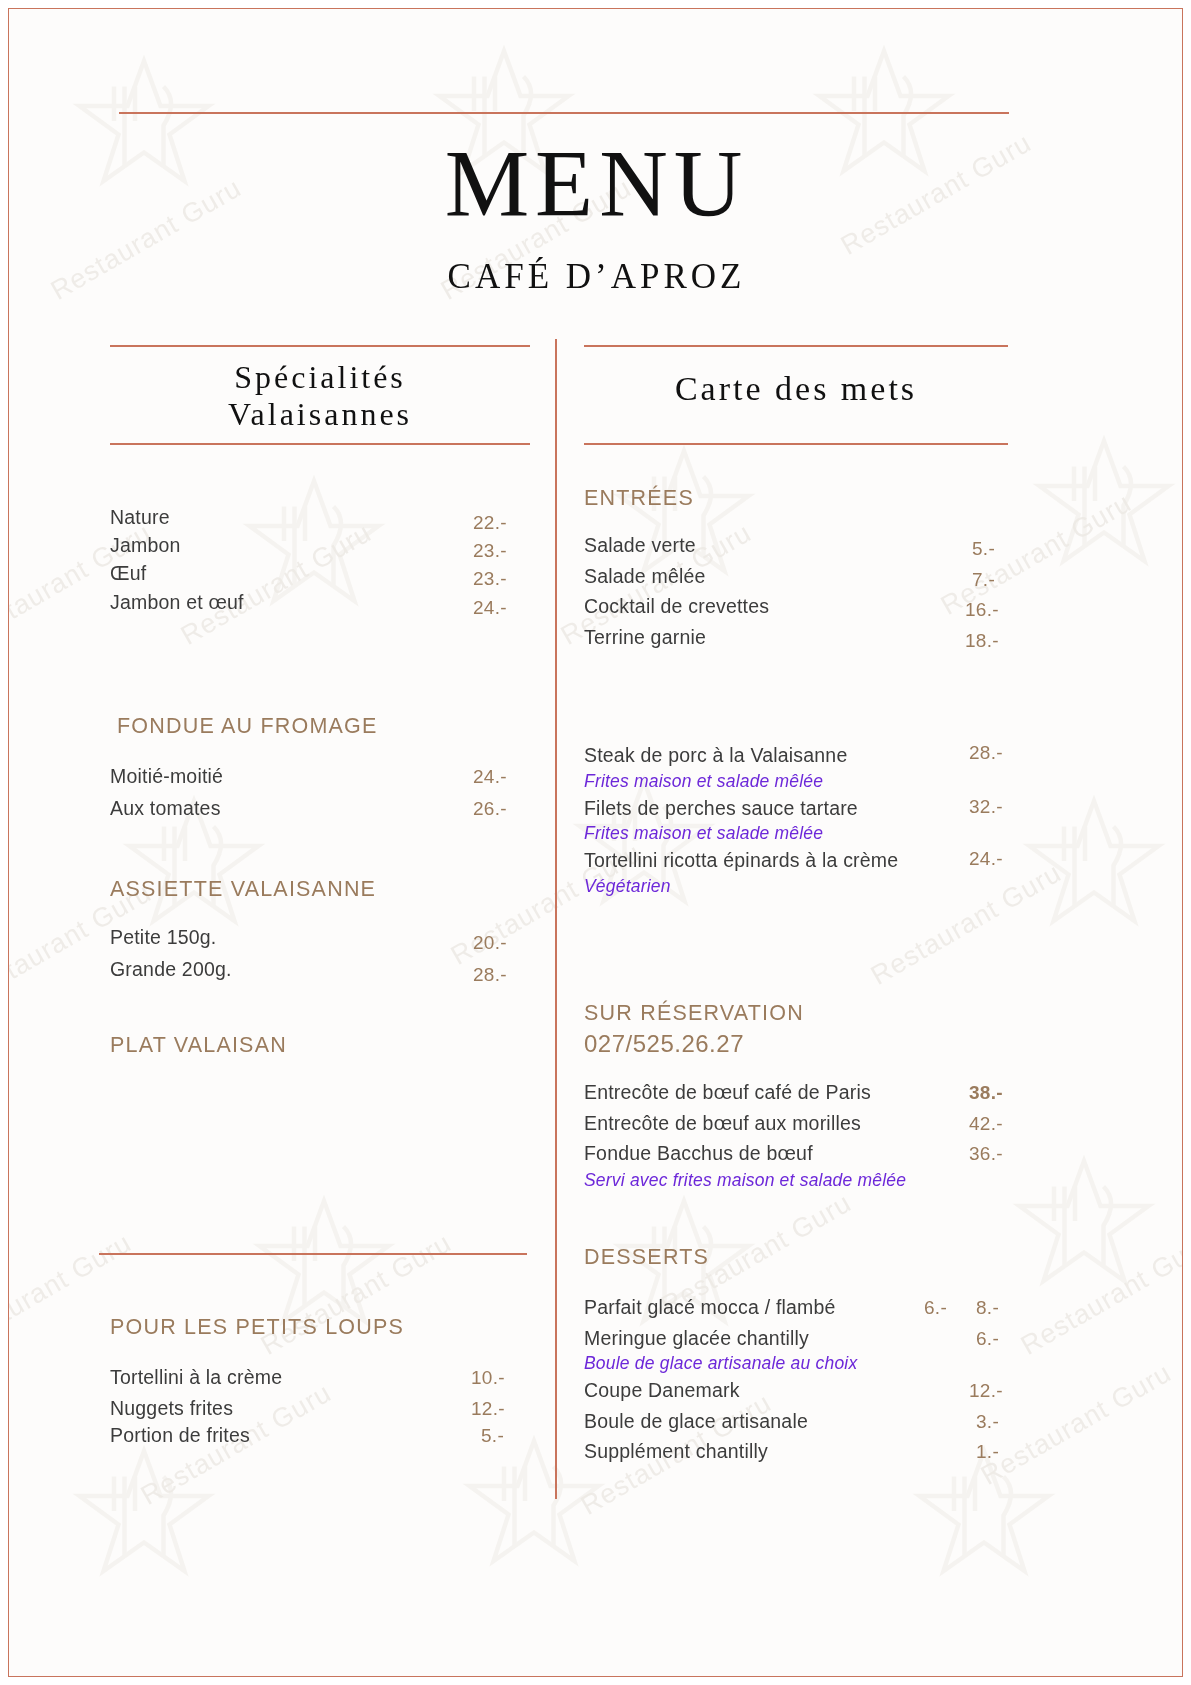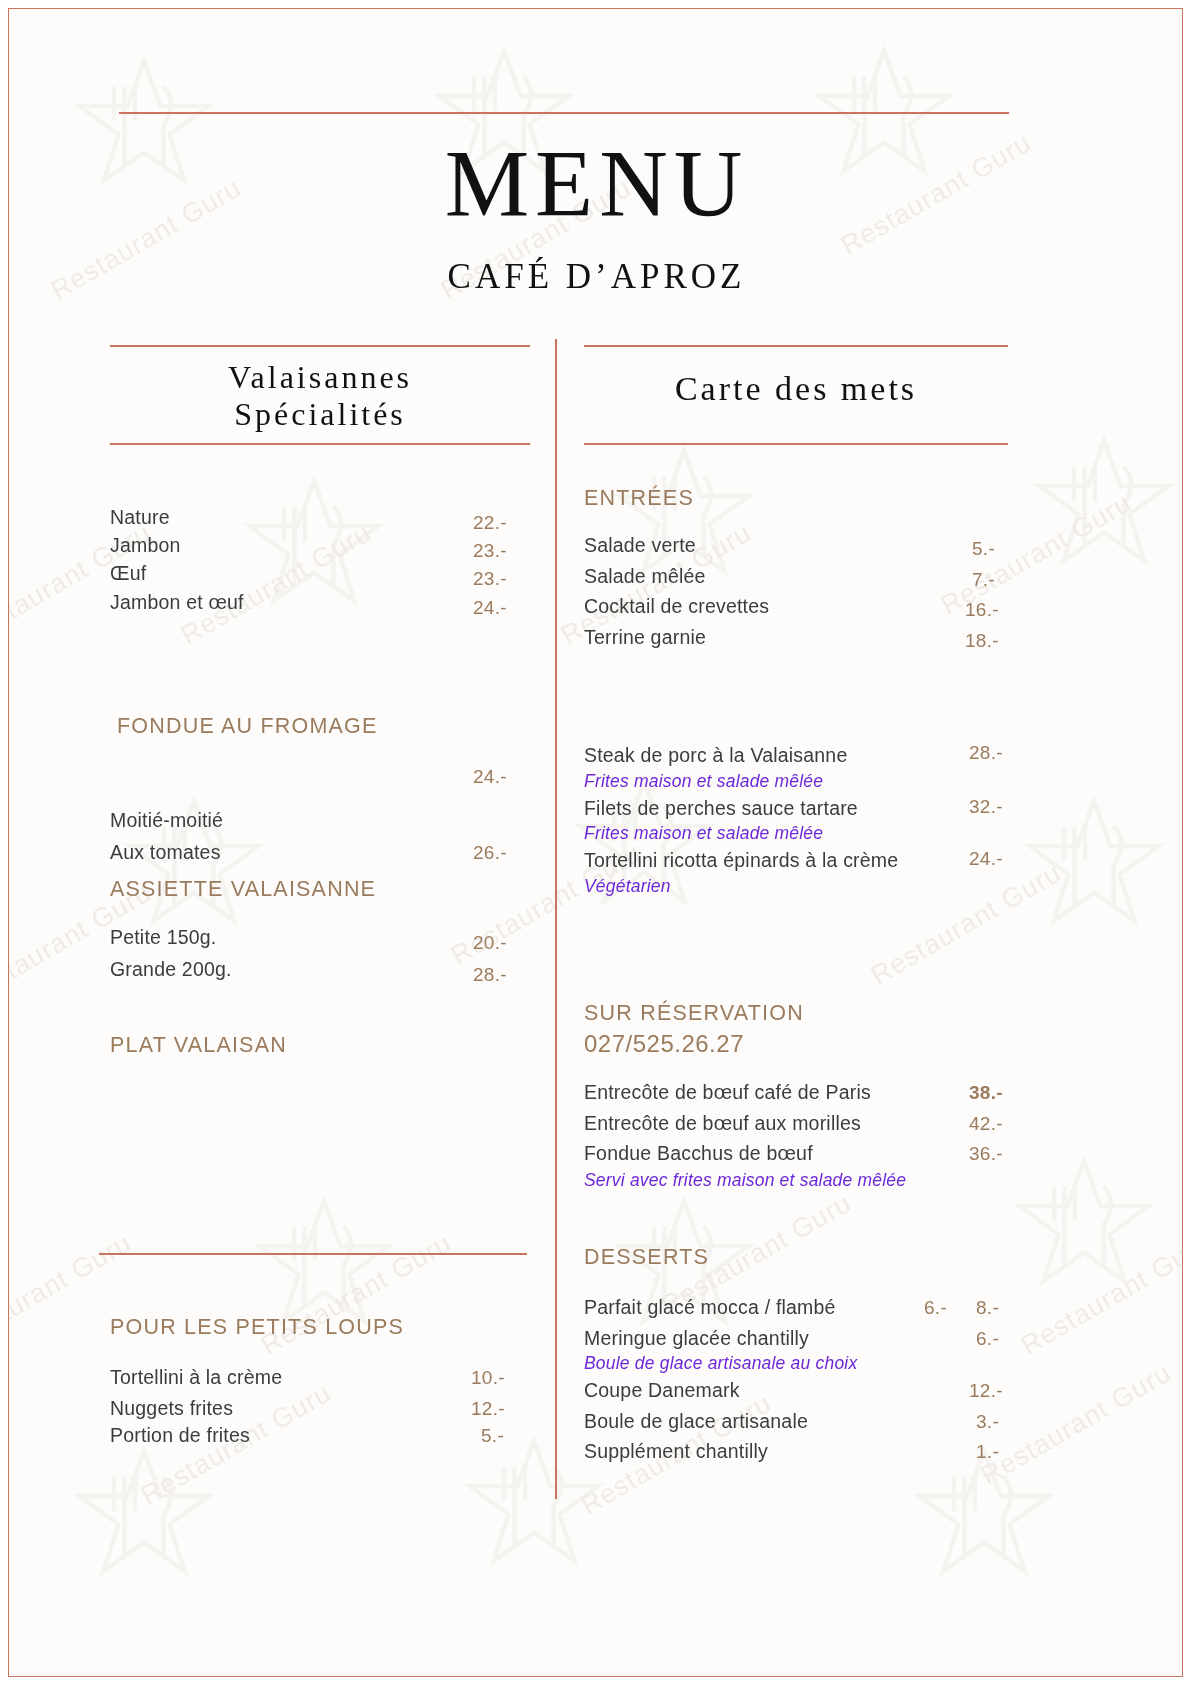--- a/index.html
+++ b/index.html
@@ -234,8 +234,8 @@
 
     <div class="hrule" style="left:101px;top:336px;width:420px;"></div>
     <div class="colhead" style="left:101px;top:350px;width:420px;font-size:32px;">
+      <div>Spécialités</div>
       <div>Valaisannes</div>
-      <div>Spécialités</div>
     </div>
     <div class="hrule" style="left:101px;top:434px;width:420px;"></div>
 

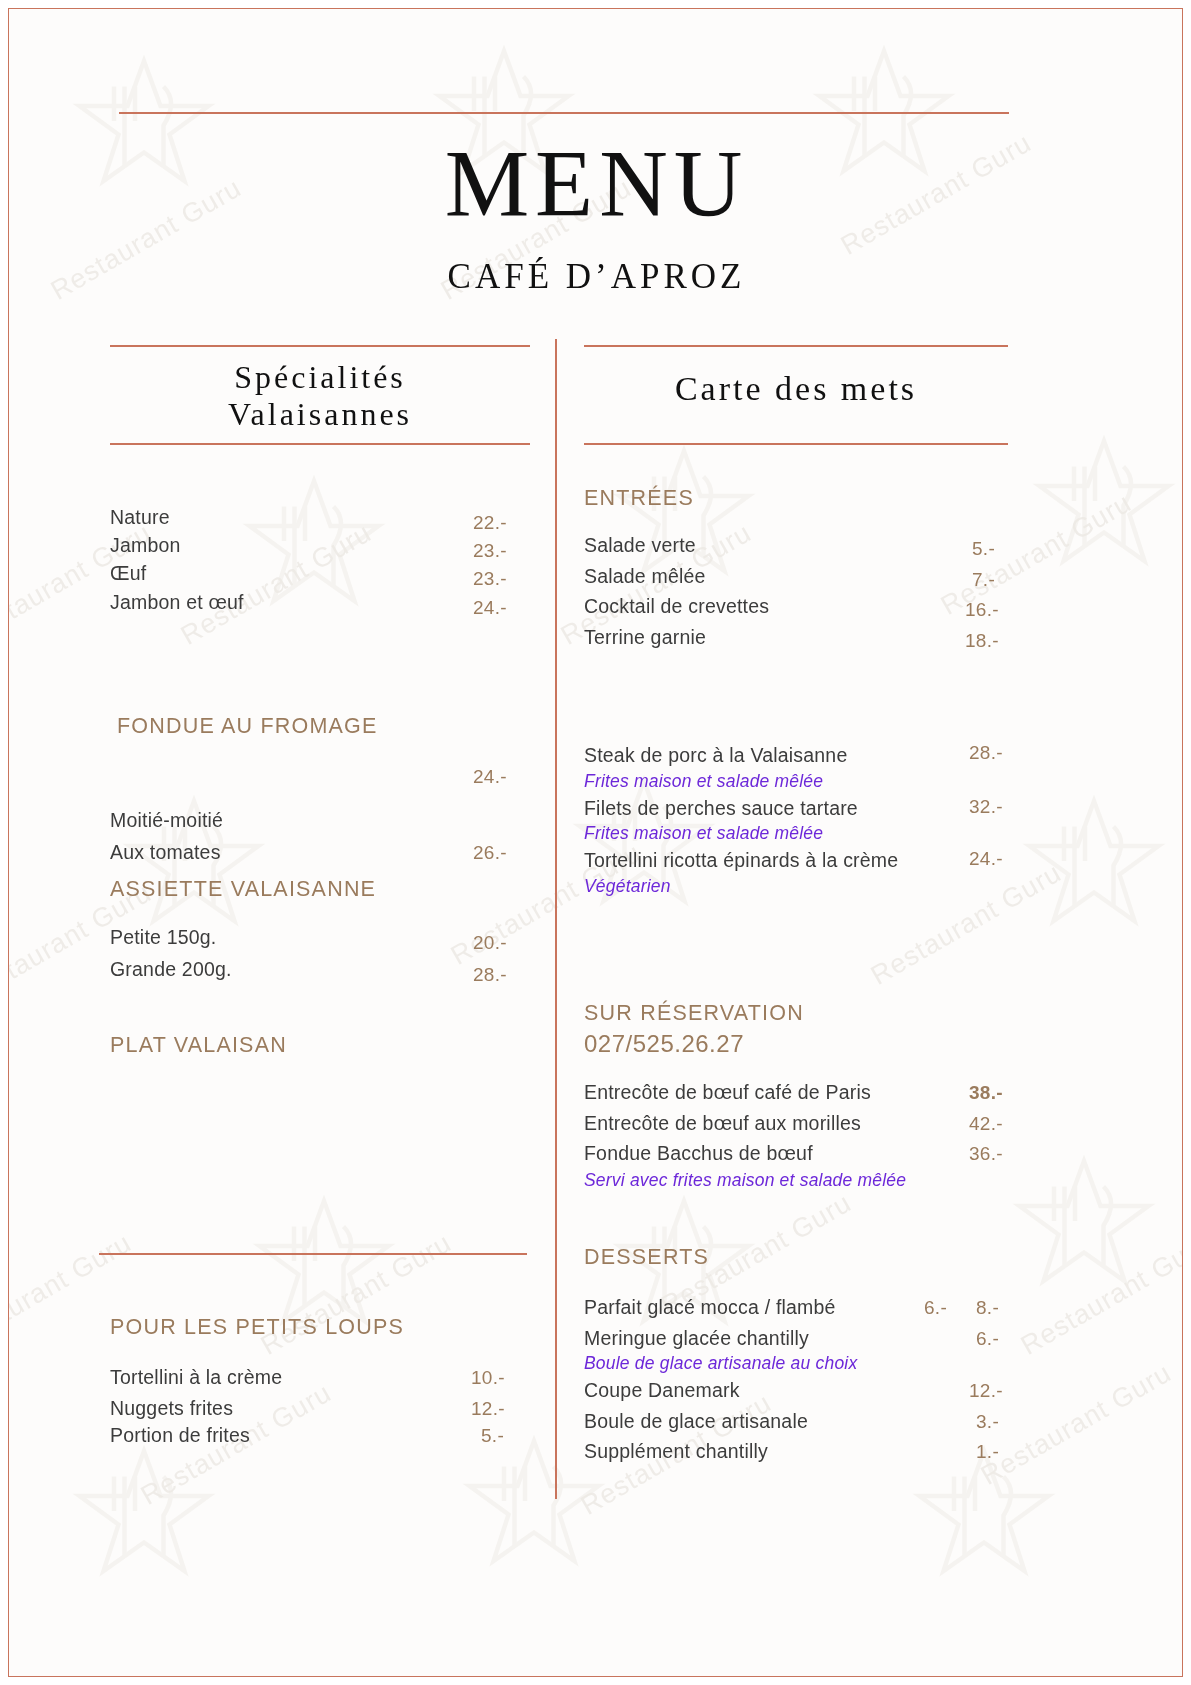--- a/index.html
+++ b/index.html
@@ -264,7 +264,7 @@
       <div class="sect-title">FONDUE AU FROMAGE</div>
       <div class="items" style="margin-top:28px;">
         <div class="row" style="margin-bottom:12px;">
-          <span class="nm" style="margin-left:-7px;margin-top:44px;">Moitié-moitié</span>
+          <span class="nm" style="margin-left:-7px;">Moitié-moitié</span>
           <span class="pr" style="left:356px;top:0;">24.-</span>
         </div>
         <div class="row">

